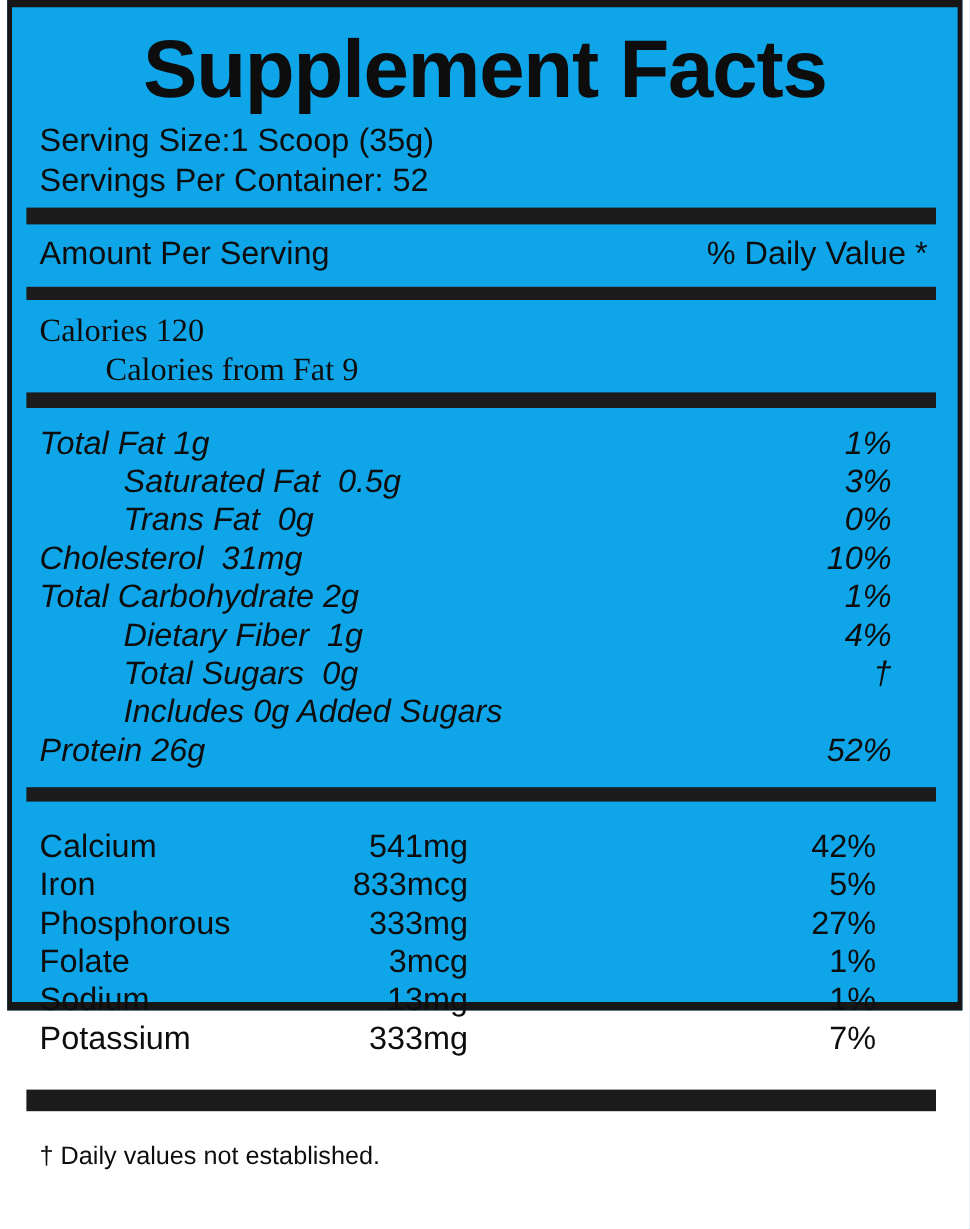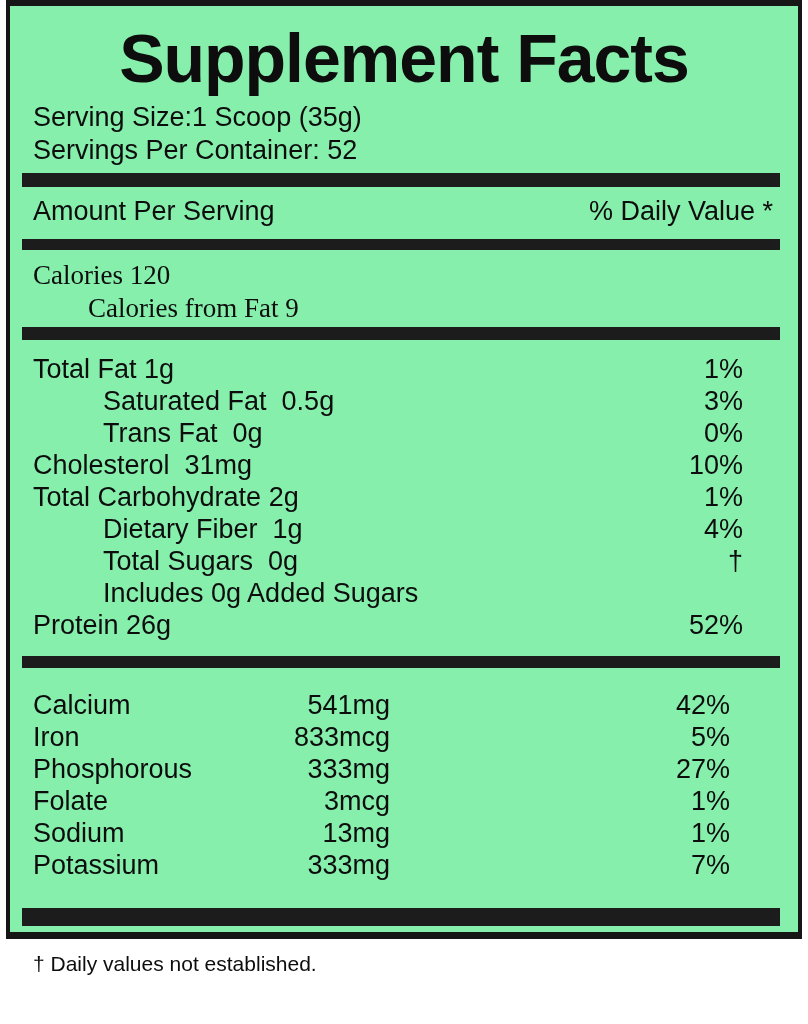--- a/index.html
+++ b/index.html
@@ -13,11 +13,11 @@
   }
   .label{
     position:absolute;left:6px;top:0;
-    width:796px;height:939px;
+    width:796px;height:842px;
     box-sizing:border-box;
     border:solid #161616;
     border-width:6px 4px 7px 4px;
-    background:#86efac;
+    background:#0ea5e9;
   }
   .title{
     margin:14px 0 0 0;

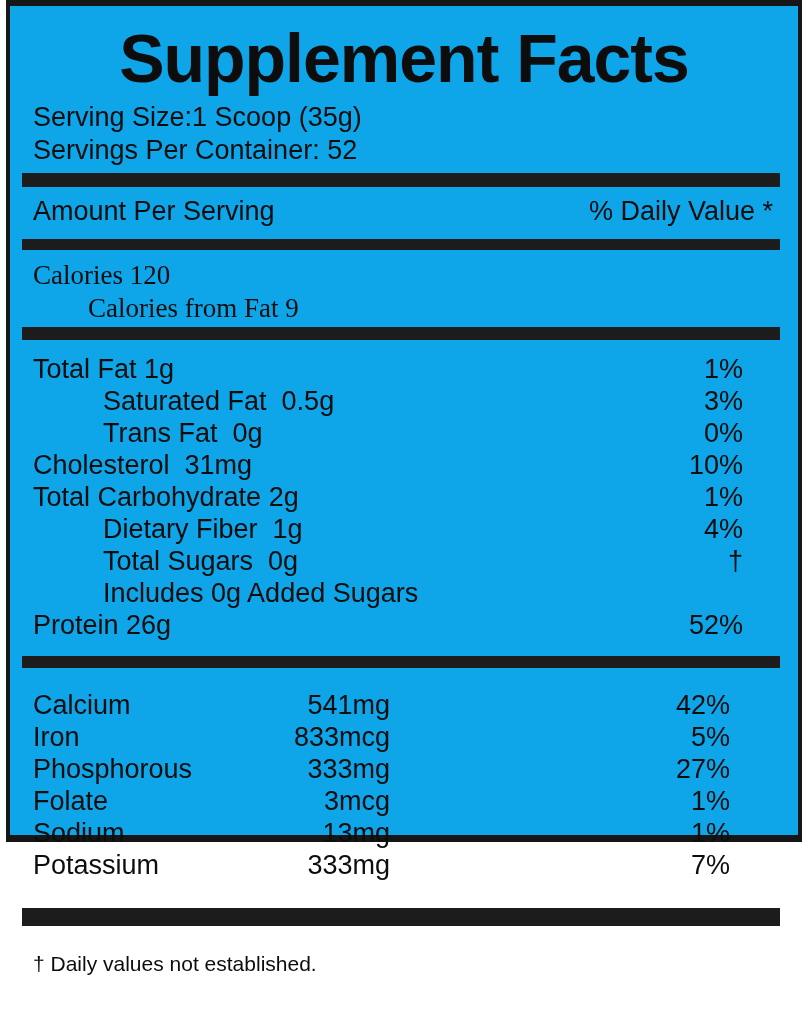--- a/index.html
+++ b/index.html
@@ -47,7 +47,7 @@
   }
   .cal-block{margin-top:9px;padding:0 25px 0 23px;font-size:27px;line-height:33px;font-family:Liberation Serif, serif;}
   .indent1{padding-left:55px;}
-  .nutrients{margin-top:13px;padding:0 25px 0 23px;}
+  .nutrients{margin-top:13px;padding:0 25px 0 23px;font-style:italic;}
   .n-row{
     display:flex;justify-content:space-between;align-items:baseline;
     font-size:27px;line-height:32px;

